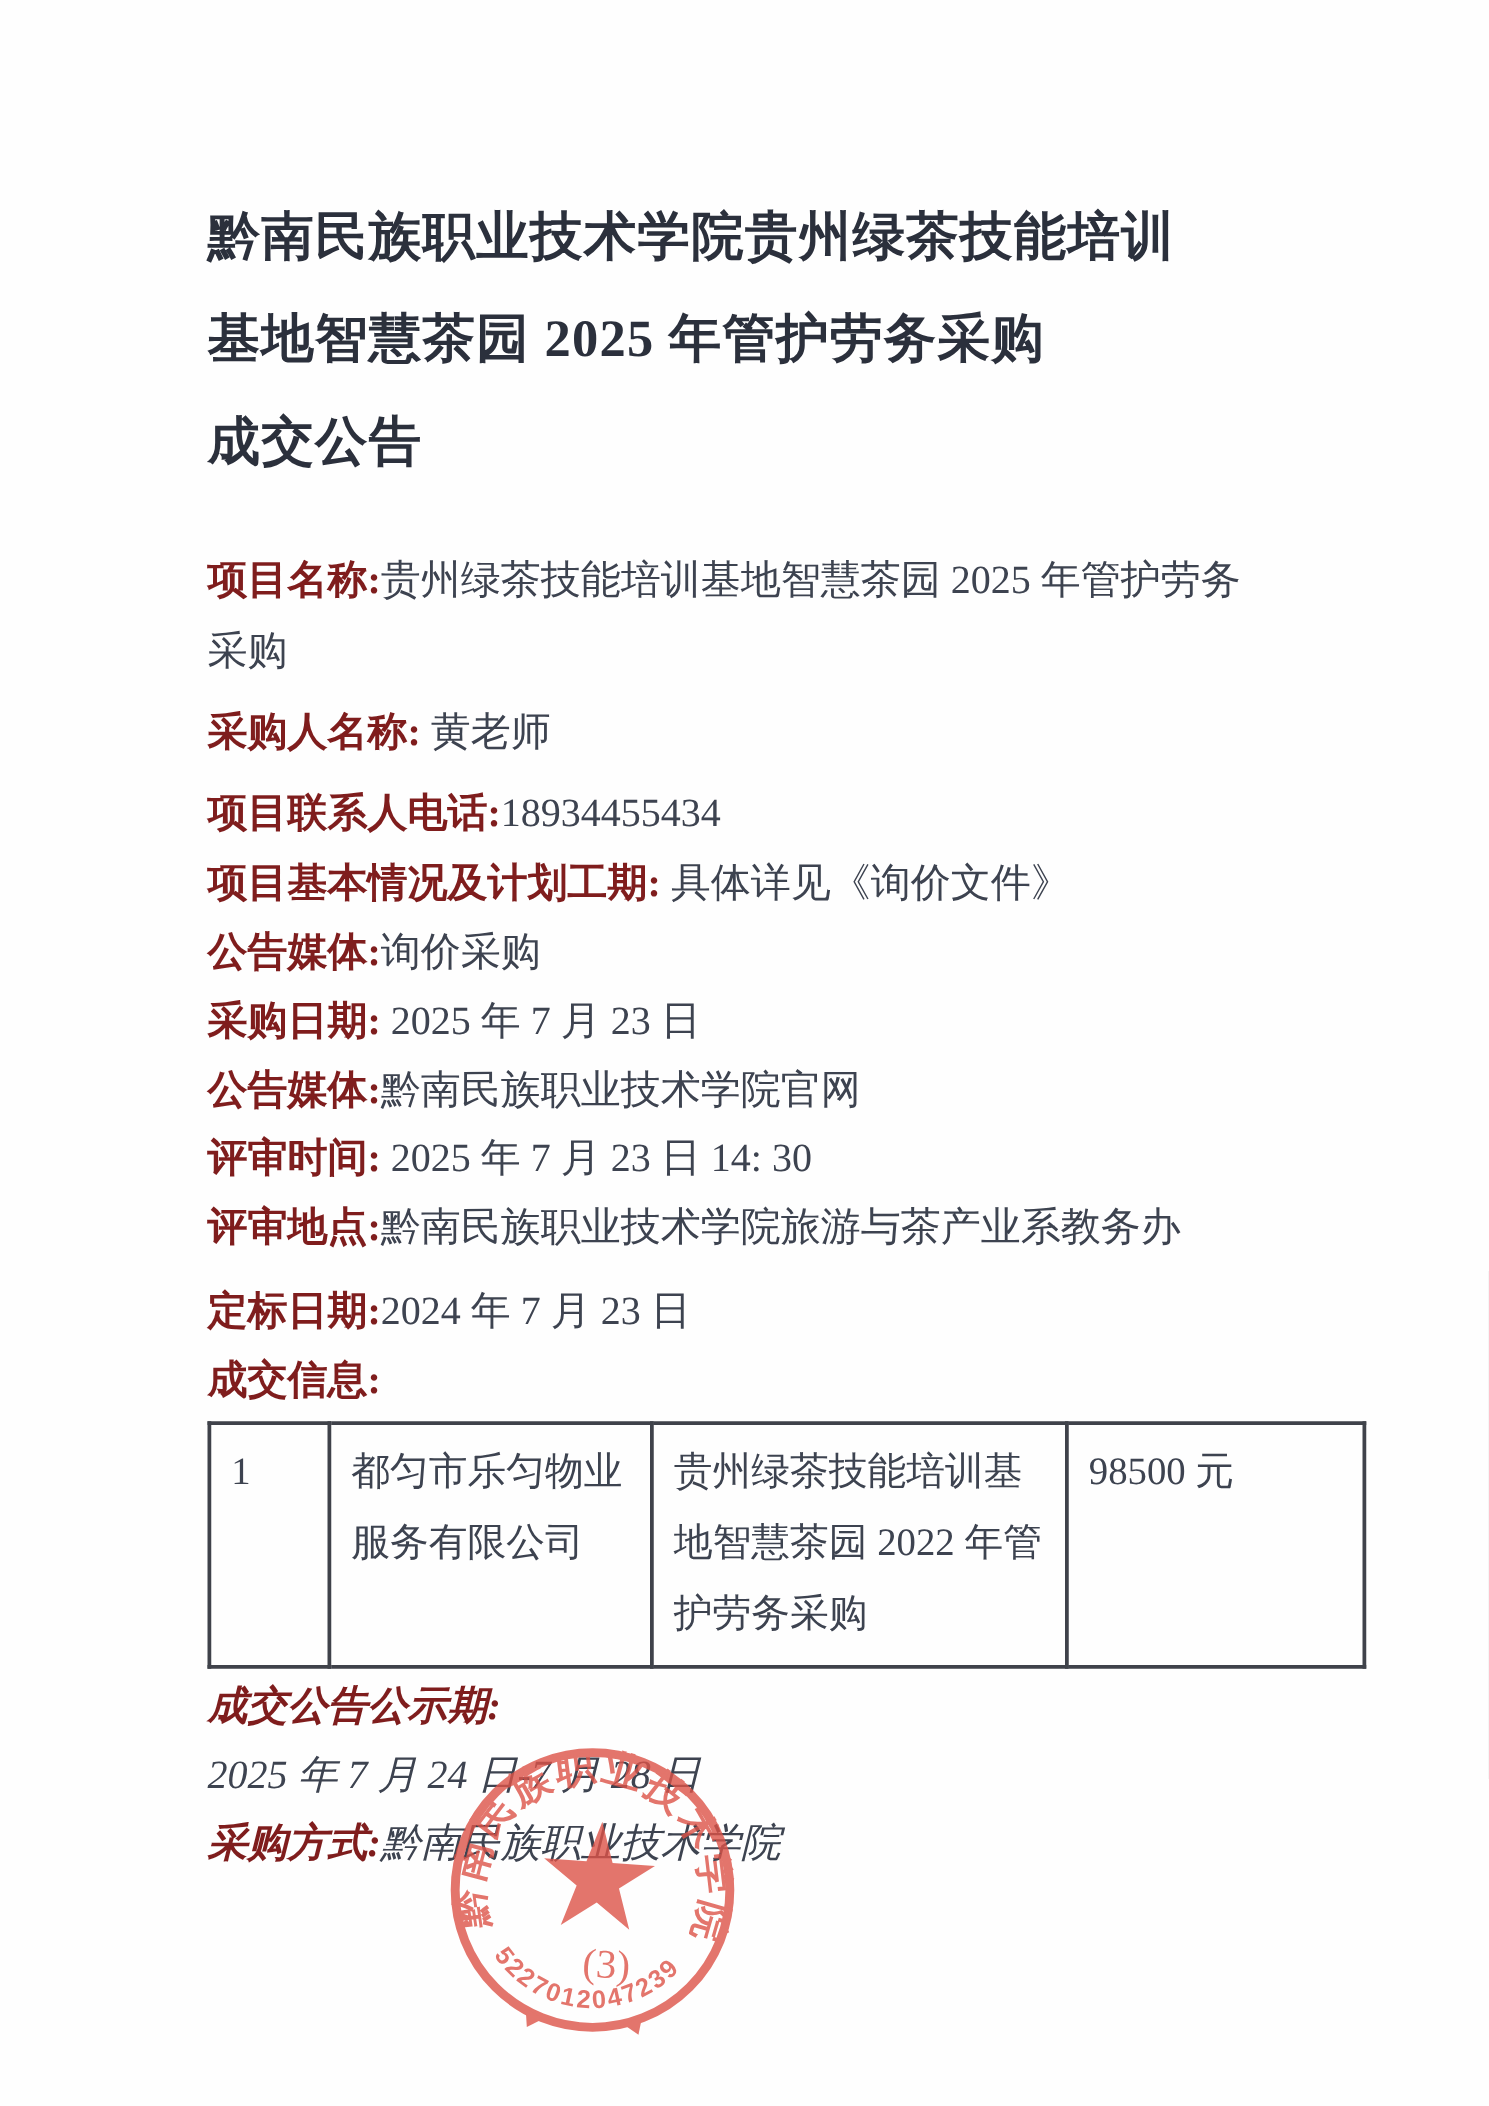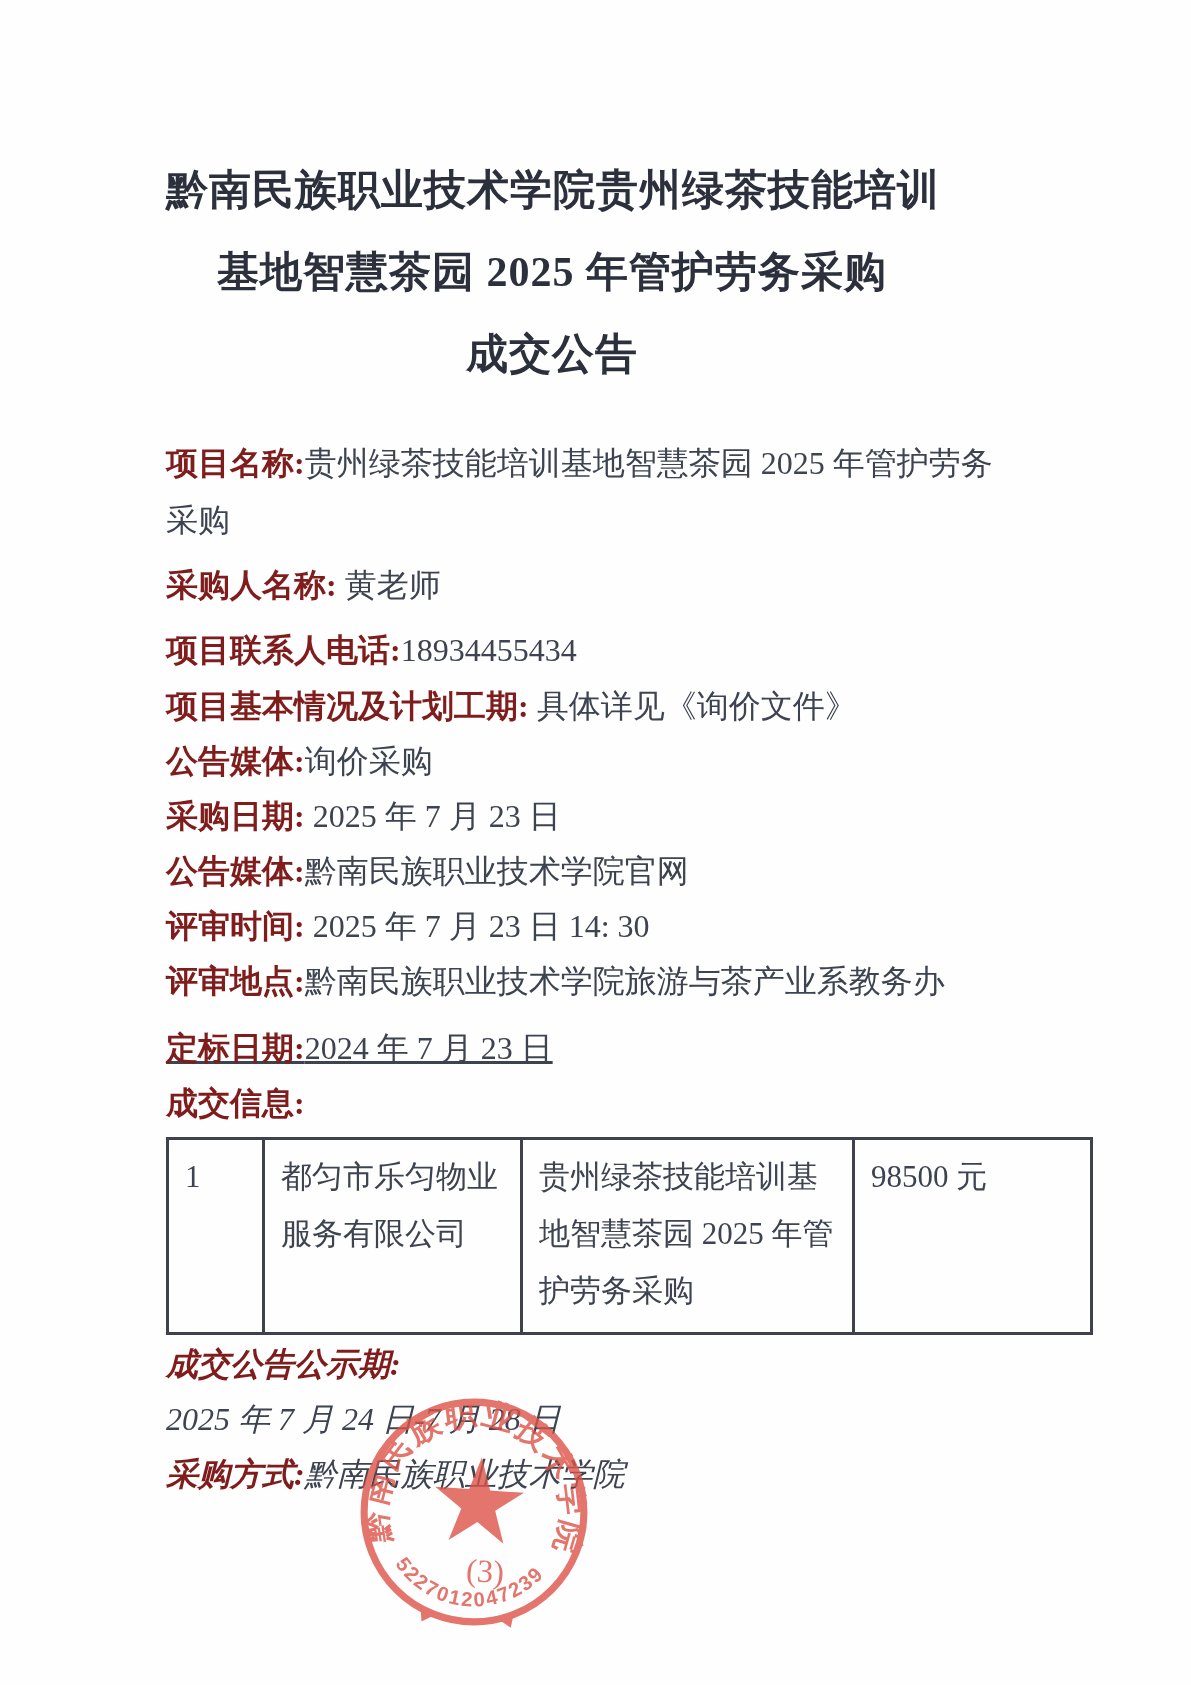--- a/index.html
+++ b/index.html
@@ -15,7 +15,7 @@
     padding:149px 35px 0 166px;
   }
   
-  .title-block{width:772px;text-align:center;}
+  .title-block{width:772px;text-align:left;}
   .title-line{
     font-size:42px;line-height:82px;font-weight:bold;
     color:#2b303c;letter-spacing:1px;white-space:nowrap;

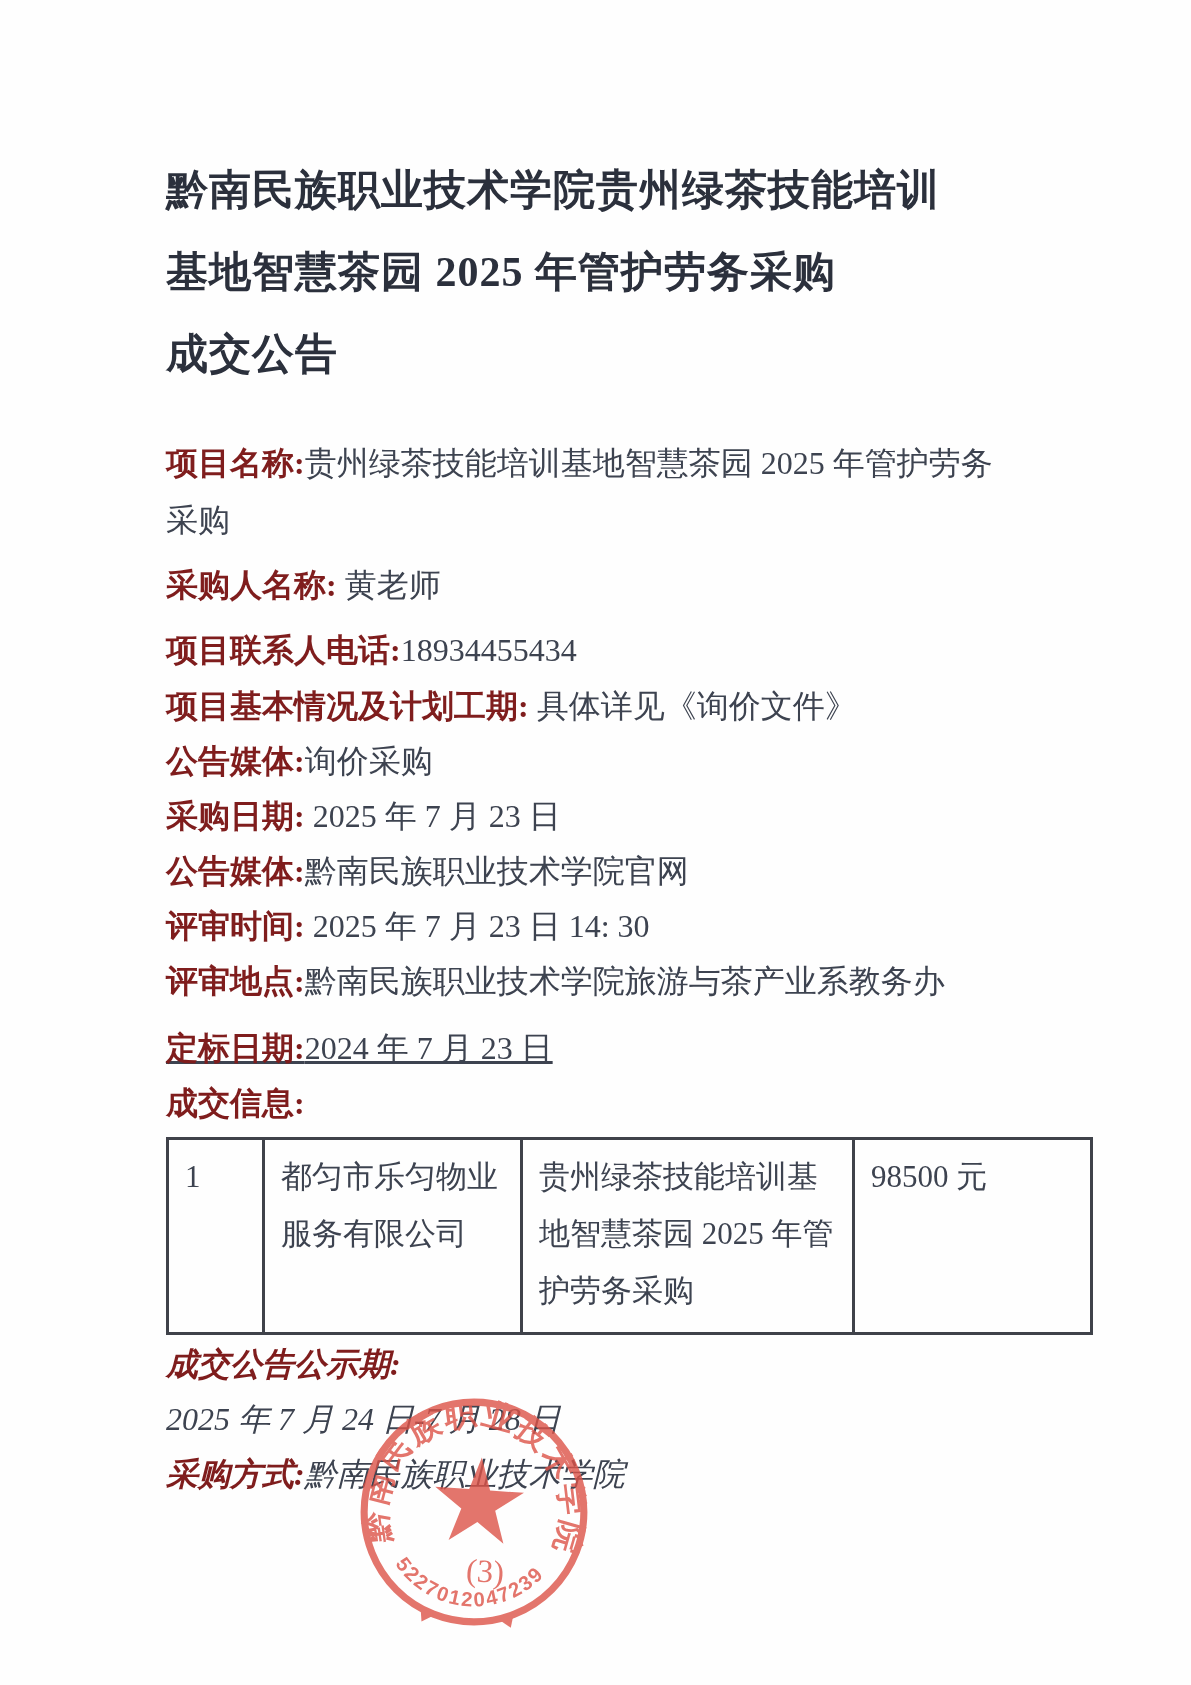--- a/index.html
+++ b/index.html
@@ -29,7 +29,7 @@
   .para .lbl{font-weight:bold;color:#7f1d1d;}
   .para.gap{margin-bottom:8px;}
   .para.tight{line-height:55px;}
-  .para.push{margin-top:12px;text-decoration:underline;}
+  .para.push{margin-top:12px;}
   
   table.deal{
     border-collapse:collapse;

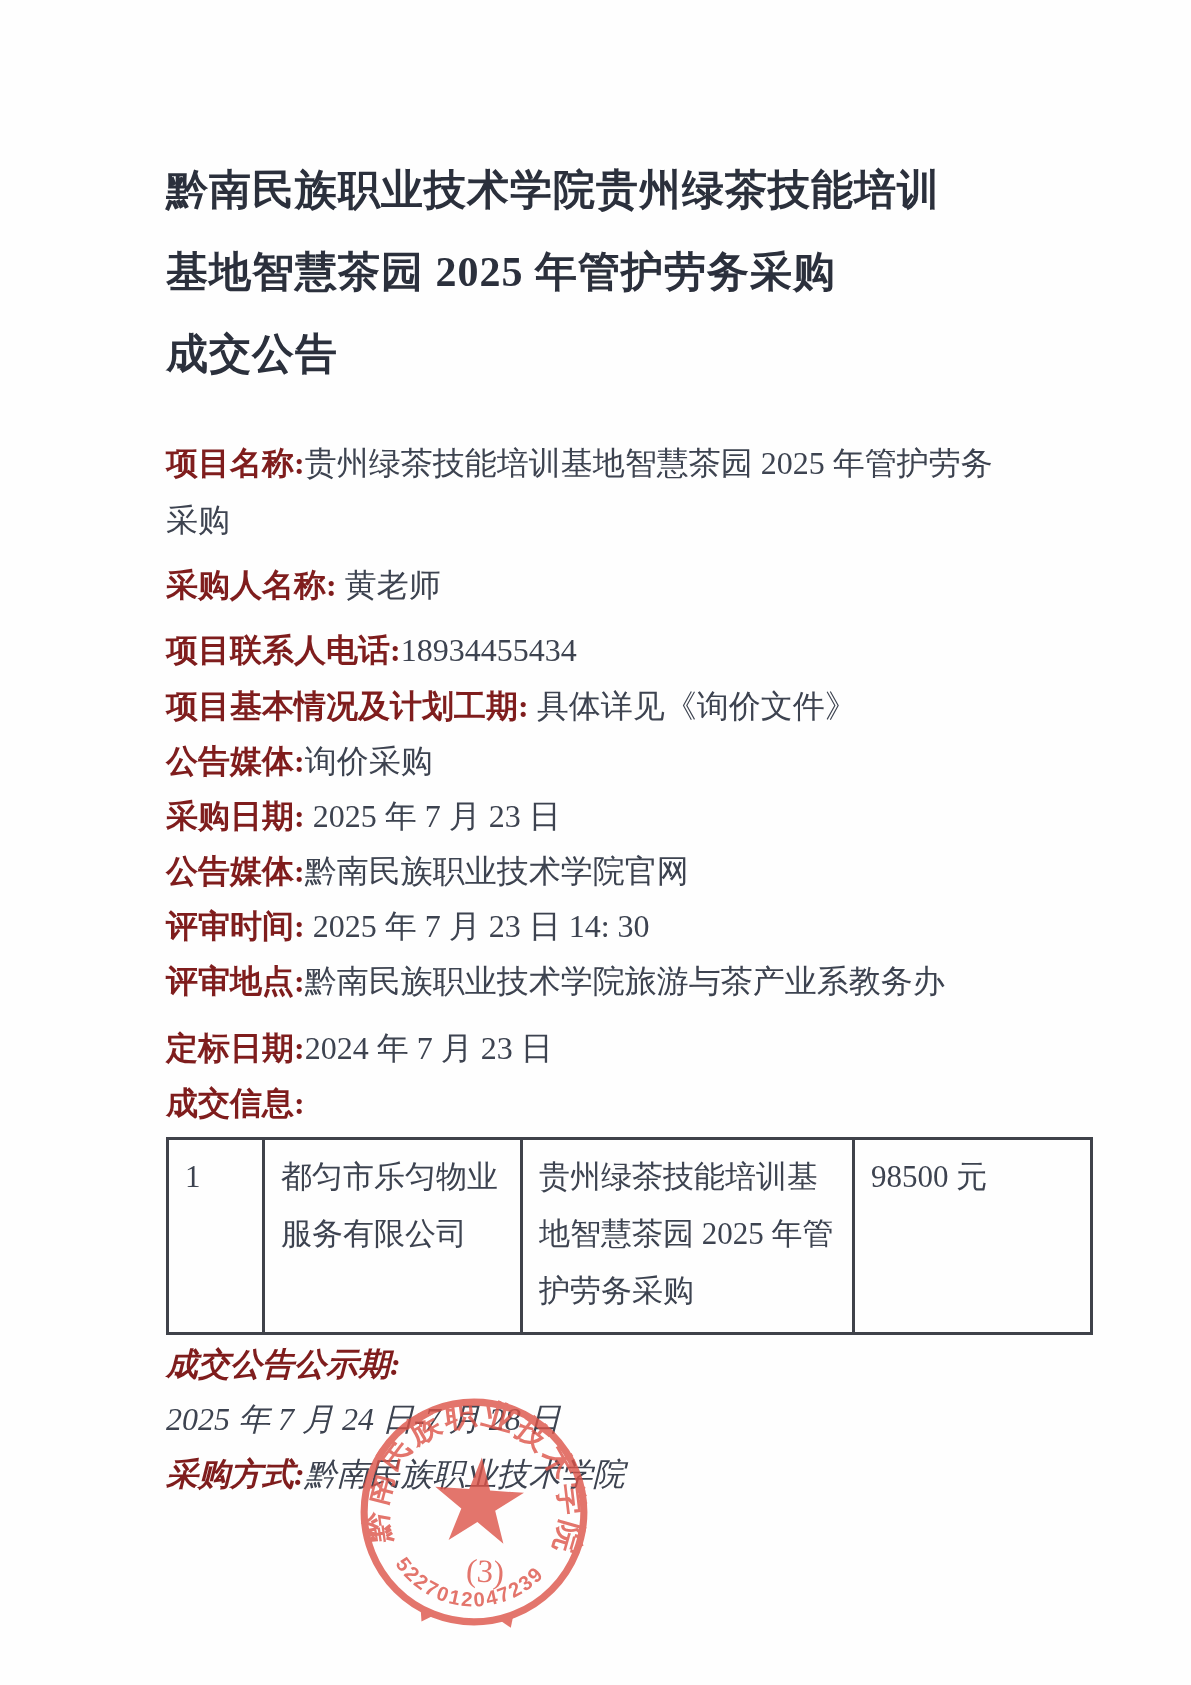--- a/index.html
+++ b/index.html
@@ -107,7 +107,7 @@
       <td>都匀市乐匀物业
 服务有限公司</td>
       <td>贵州绿茶技能培训基
-地智慧茶园 2025 年管
+地智慧茶园 2022 年管
 护劳务采购</td>
       <td>98500 元</td>
     </tr>

